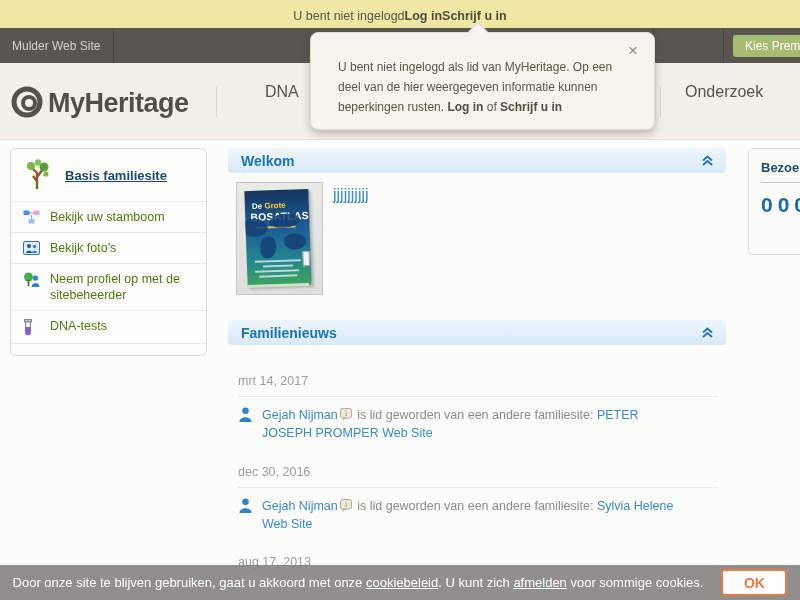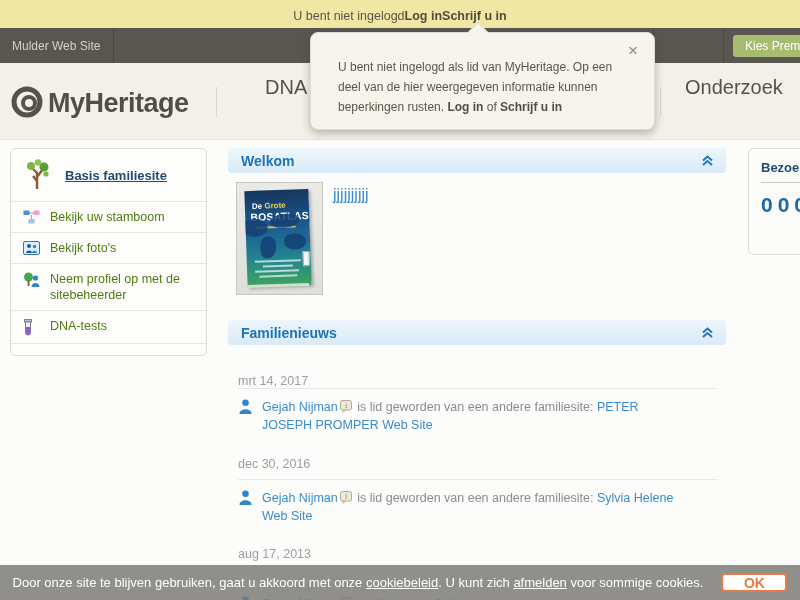--- a/index.html
+++ b/index.html
@@ -29,7 +29,7 @@
   .brand-text { font-size:27px; font-weight:bold; color:#514e48; letter-spacing:-0.5px; margin-left:4px; }
   .navsep { position:absolute; top:24px; width:1px; height:30px; background:#d9d5ca; }
   .navsep.n1 { left:216px; } .navsep.n2 { left:660px; }
-  .nav-item { position:absolute; top:13px; font-size:20px; color:#55524a; cursor:pointer; }
+  .nav-item { position:absolute; top:20px; font-size:16px; color:#55524a; cursor:pointer; }
   .nav-item.dna { left:265px; } .nav-item.onderzoek { left:685px; }
 
   

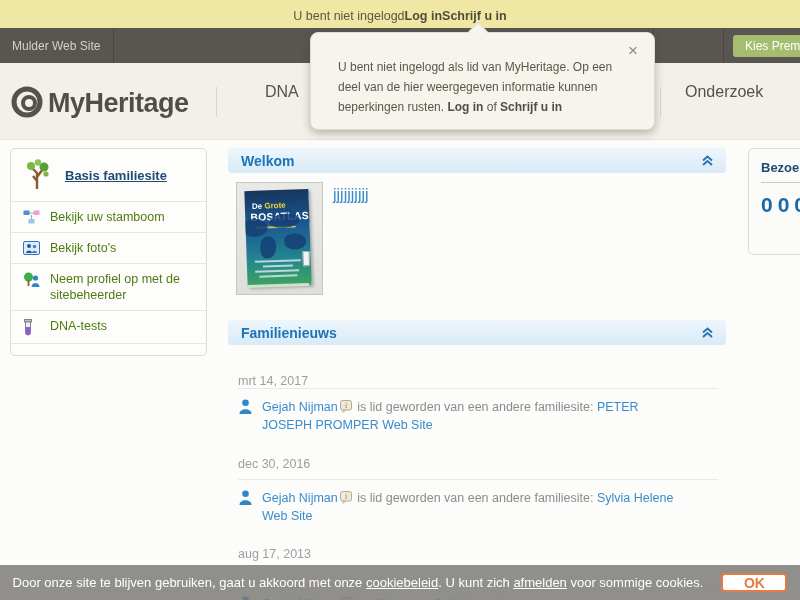--- a/index.html
+++ b/index.html
@@ -90,7 +90,7 @@
   
   .news-body { position:absolute; left:238px; top:344px; width:480px; font-size:12.5px; }
   .news-date { color:#9e9e9e; font-size:12.5px; }
-  .nd1 { margin-top:30px; } .nd2 { margin-top:23px; margin-bottom:8px; }
+  .nd1 { margin-top:30px; margin-bottom:8px; } .nd2 { margin-top:23px; margin-bottom:8px; }
   .nd3 { margin-top:22px; margin-bottom:24px; }
   .news-row { border-top:1px solid #e9e9e7; padding:9px 0 0 0; display:flex; }
   .news-row .picn { flex:0 0 24px; padding-top:1px; }

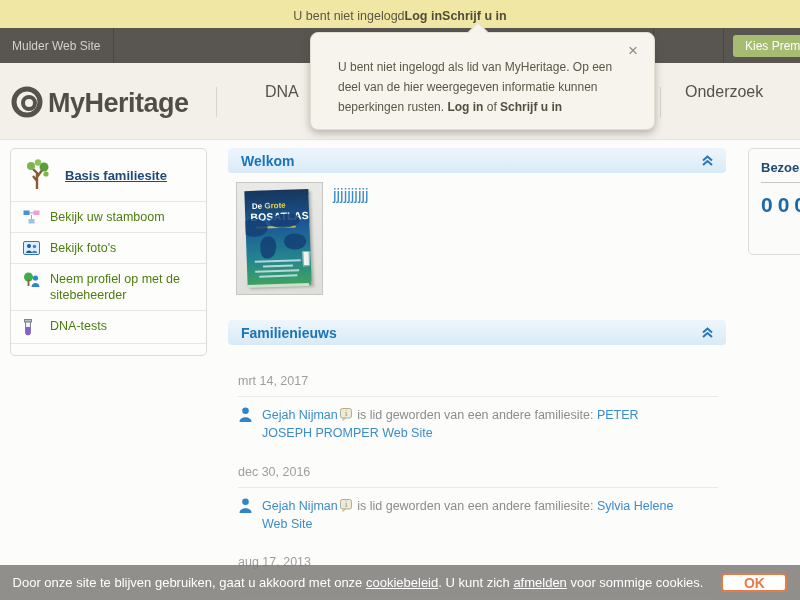--- a/index.html
+++ b/index.html
@@ -110,7 +110,7 @@
                background:rgba(124,123,120,0.85); z-index:50; display:flex;
                align-items:center; justify-content:center; color:#fff; font-size:13px; }
   .cookiebar u { cursor:pointer; }
-  .ok-btn { margin-left:18px; width:66px; height:19px; background:#fff; border:2px solid #e87a45;
+  .ok-btn { margin-left:18px; width:66px; height:27px; background:#fff; border:2px solid #e87a45;
             border-radius:4px; color:#e87a45; font-size:14px; font-weight:bold; cursor:pointer; }
 
   svg { display:block; }

